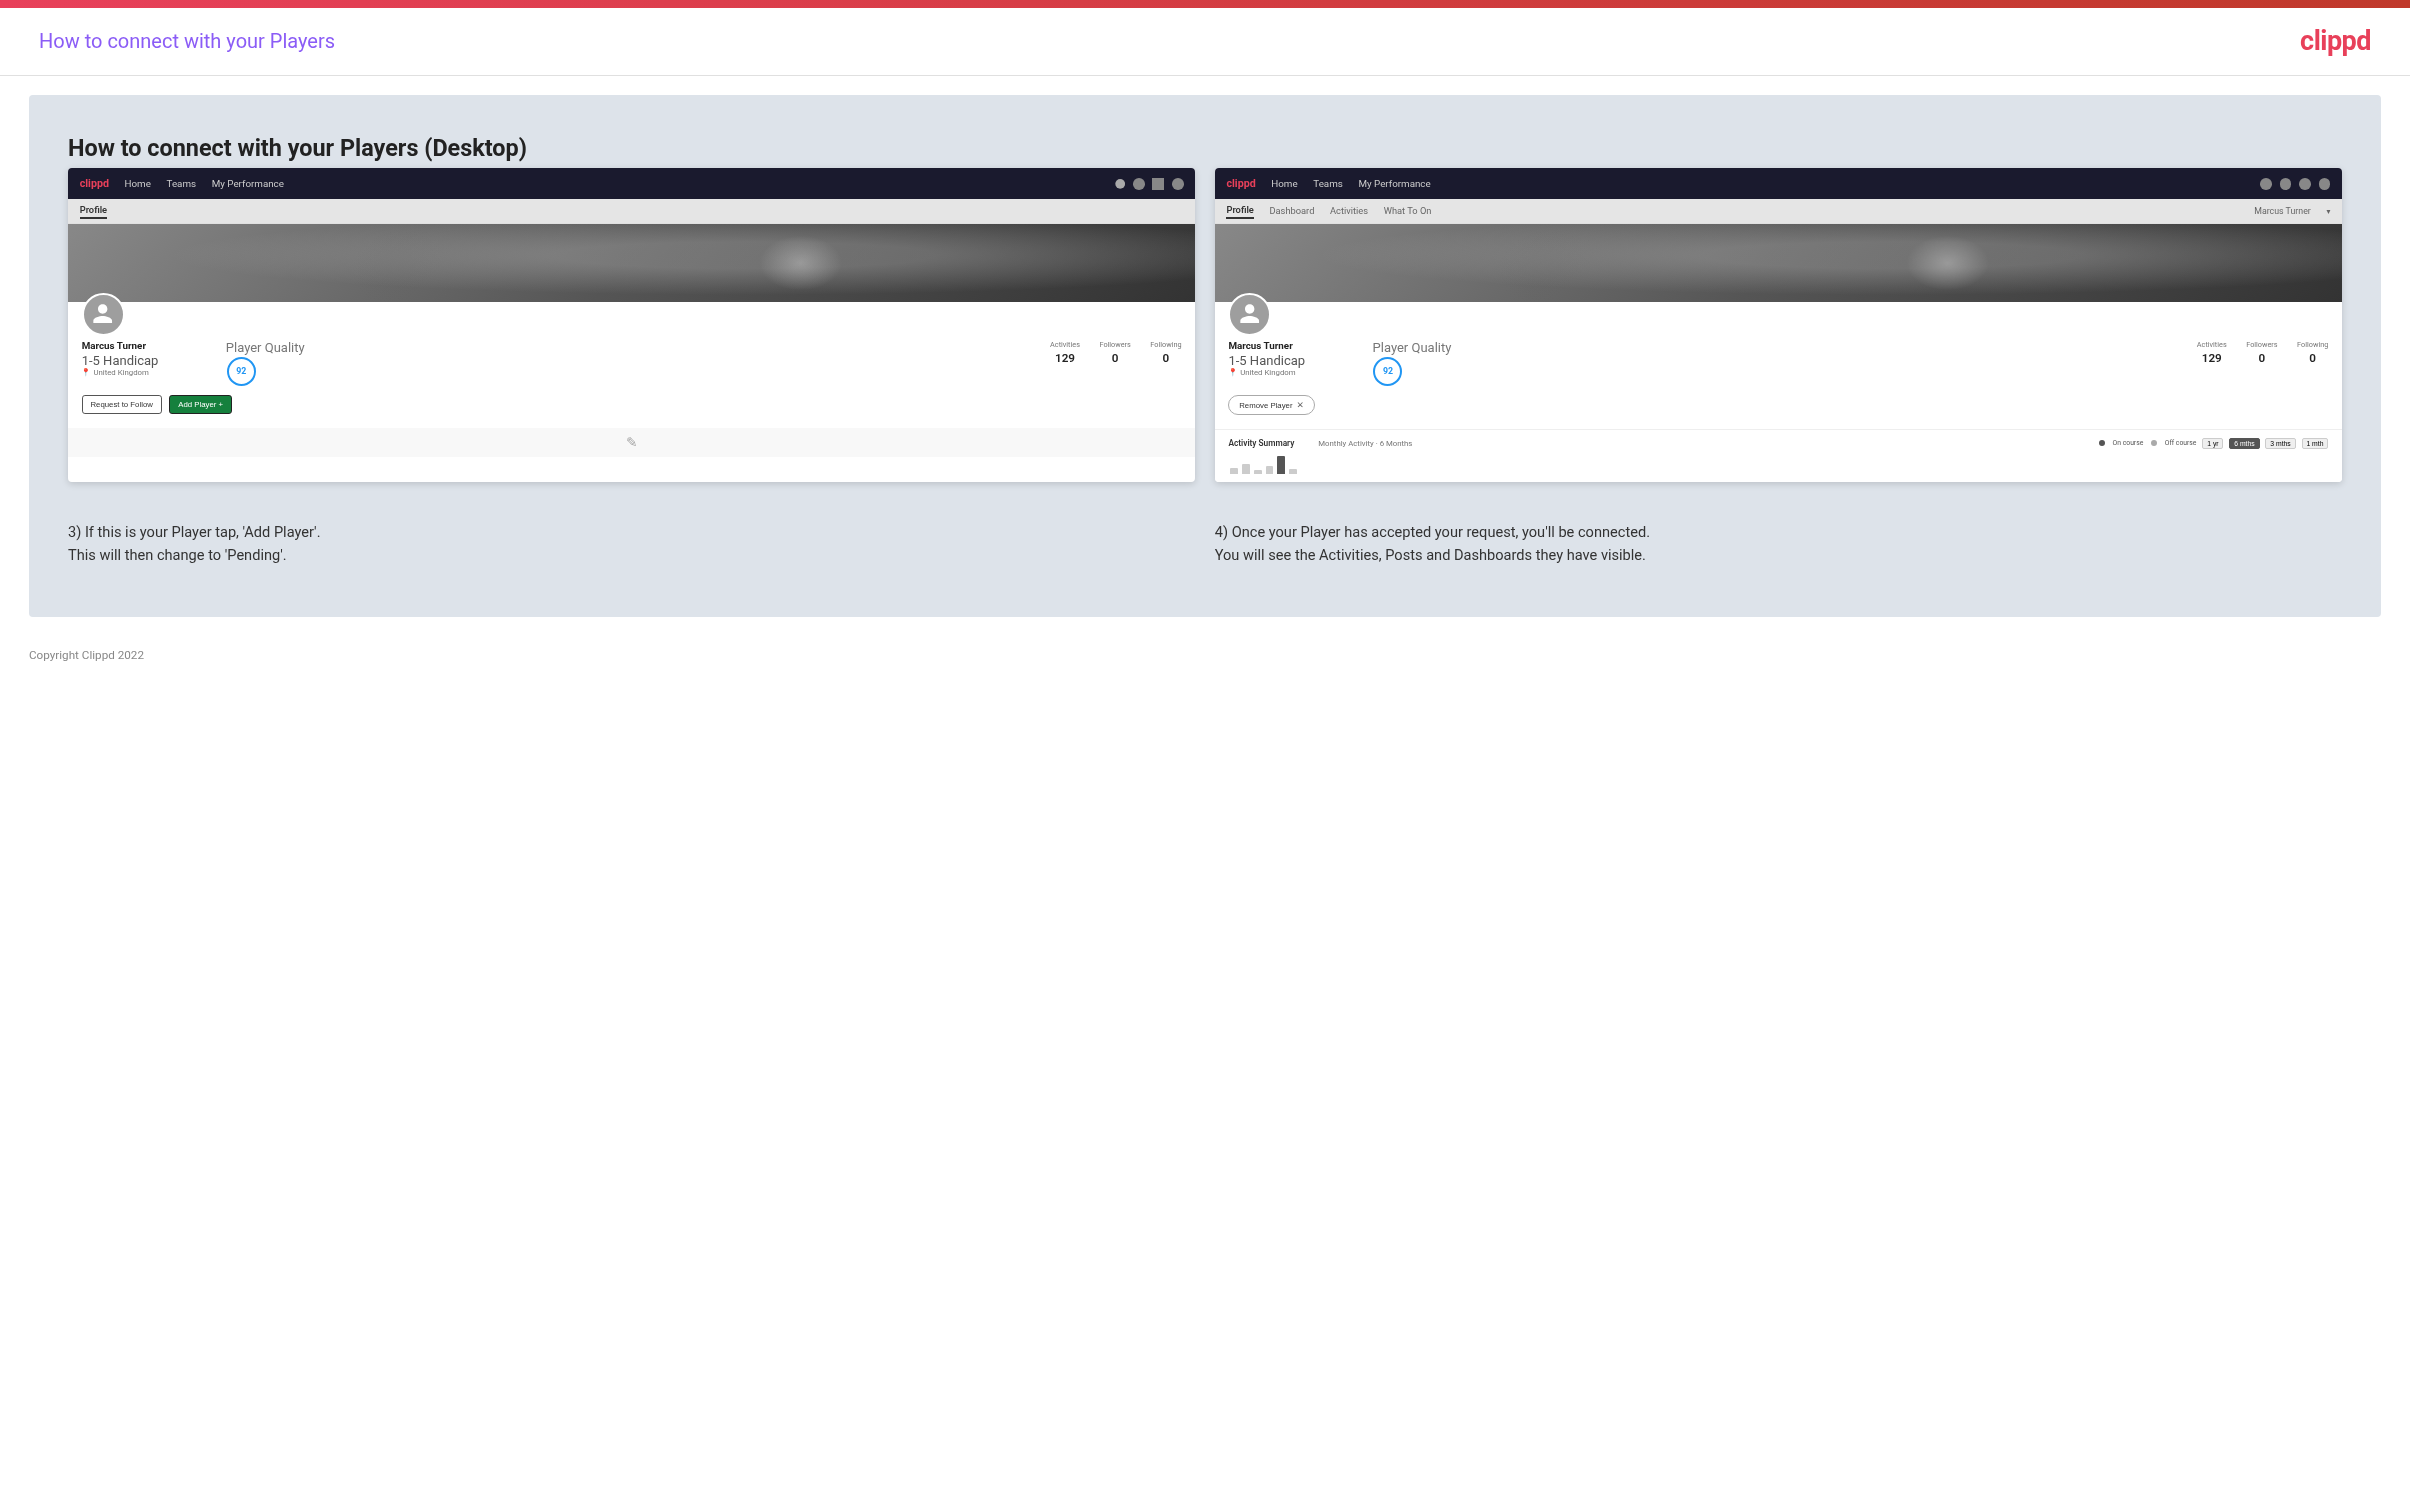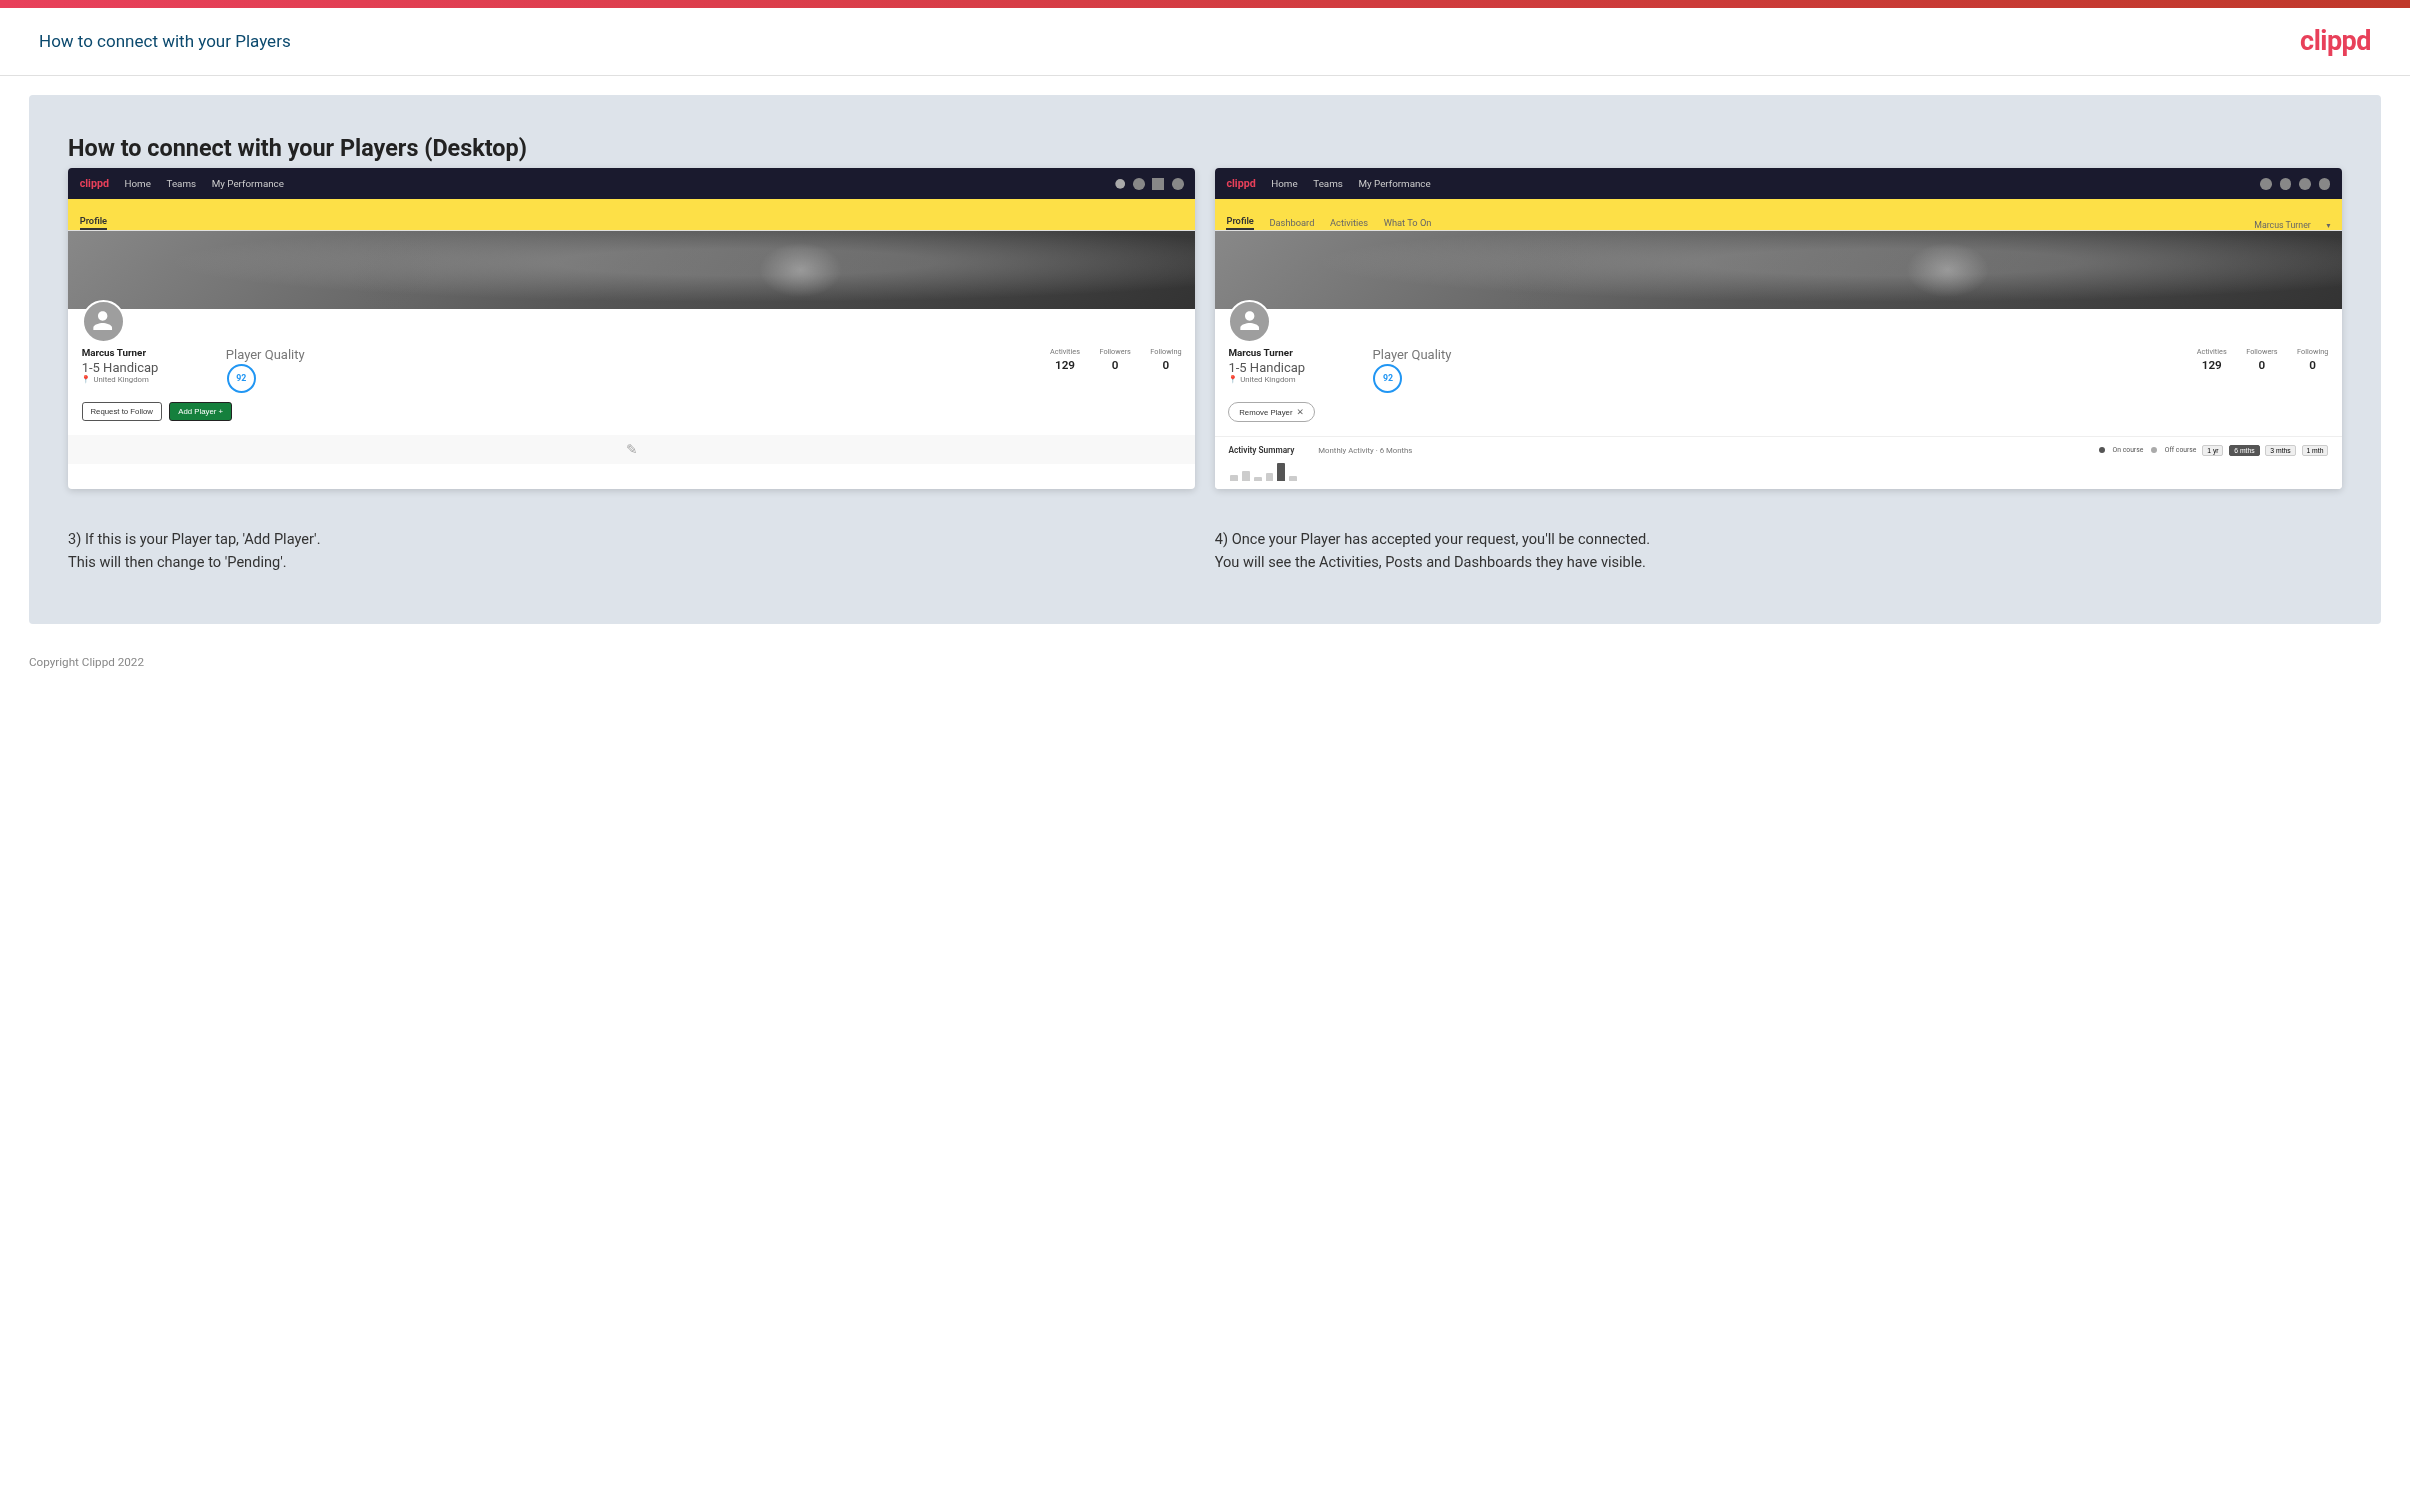--- a/index.html
+++ b/index.html
@@ -24,8 +24,8 @@
       border-bottom: 1px solid #e0e0e0;
     }
     .header-title {
-      font-size: 17px;
-      color: #0c4a6e;
+      font-size: 20px;
+      color: #8b5cf6;
       font-weight: 400;
     }
     .clippd-logo {

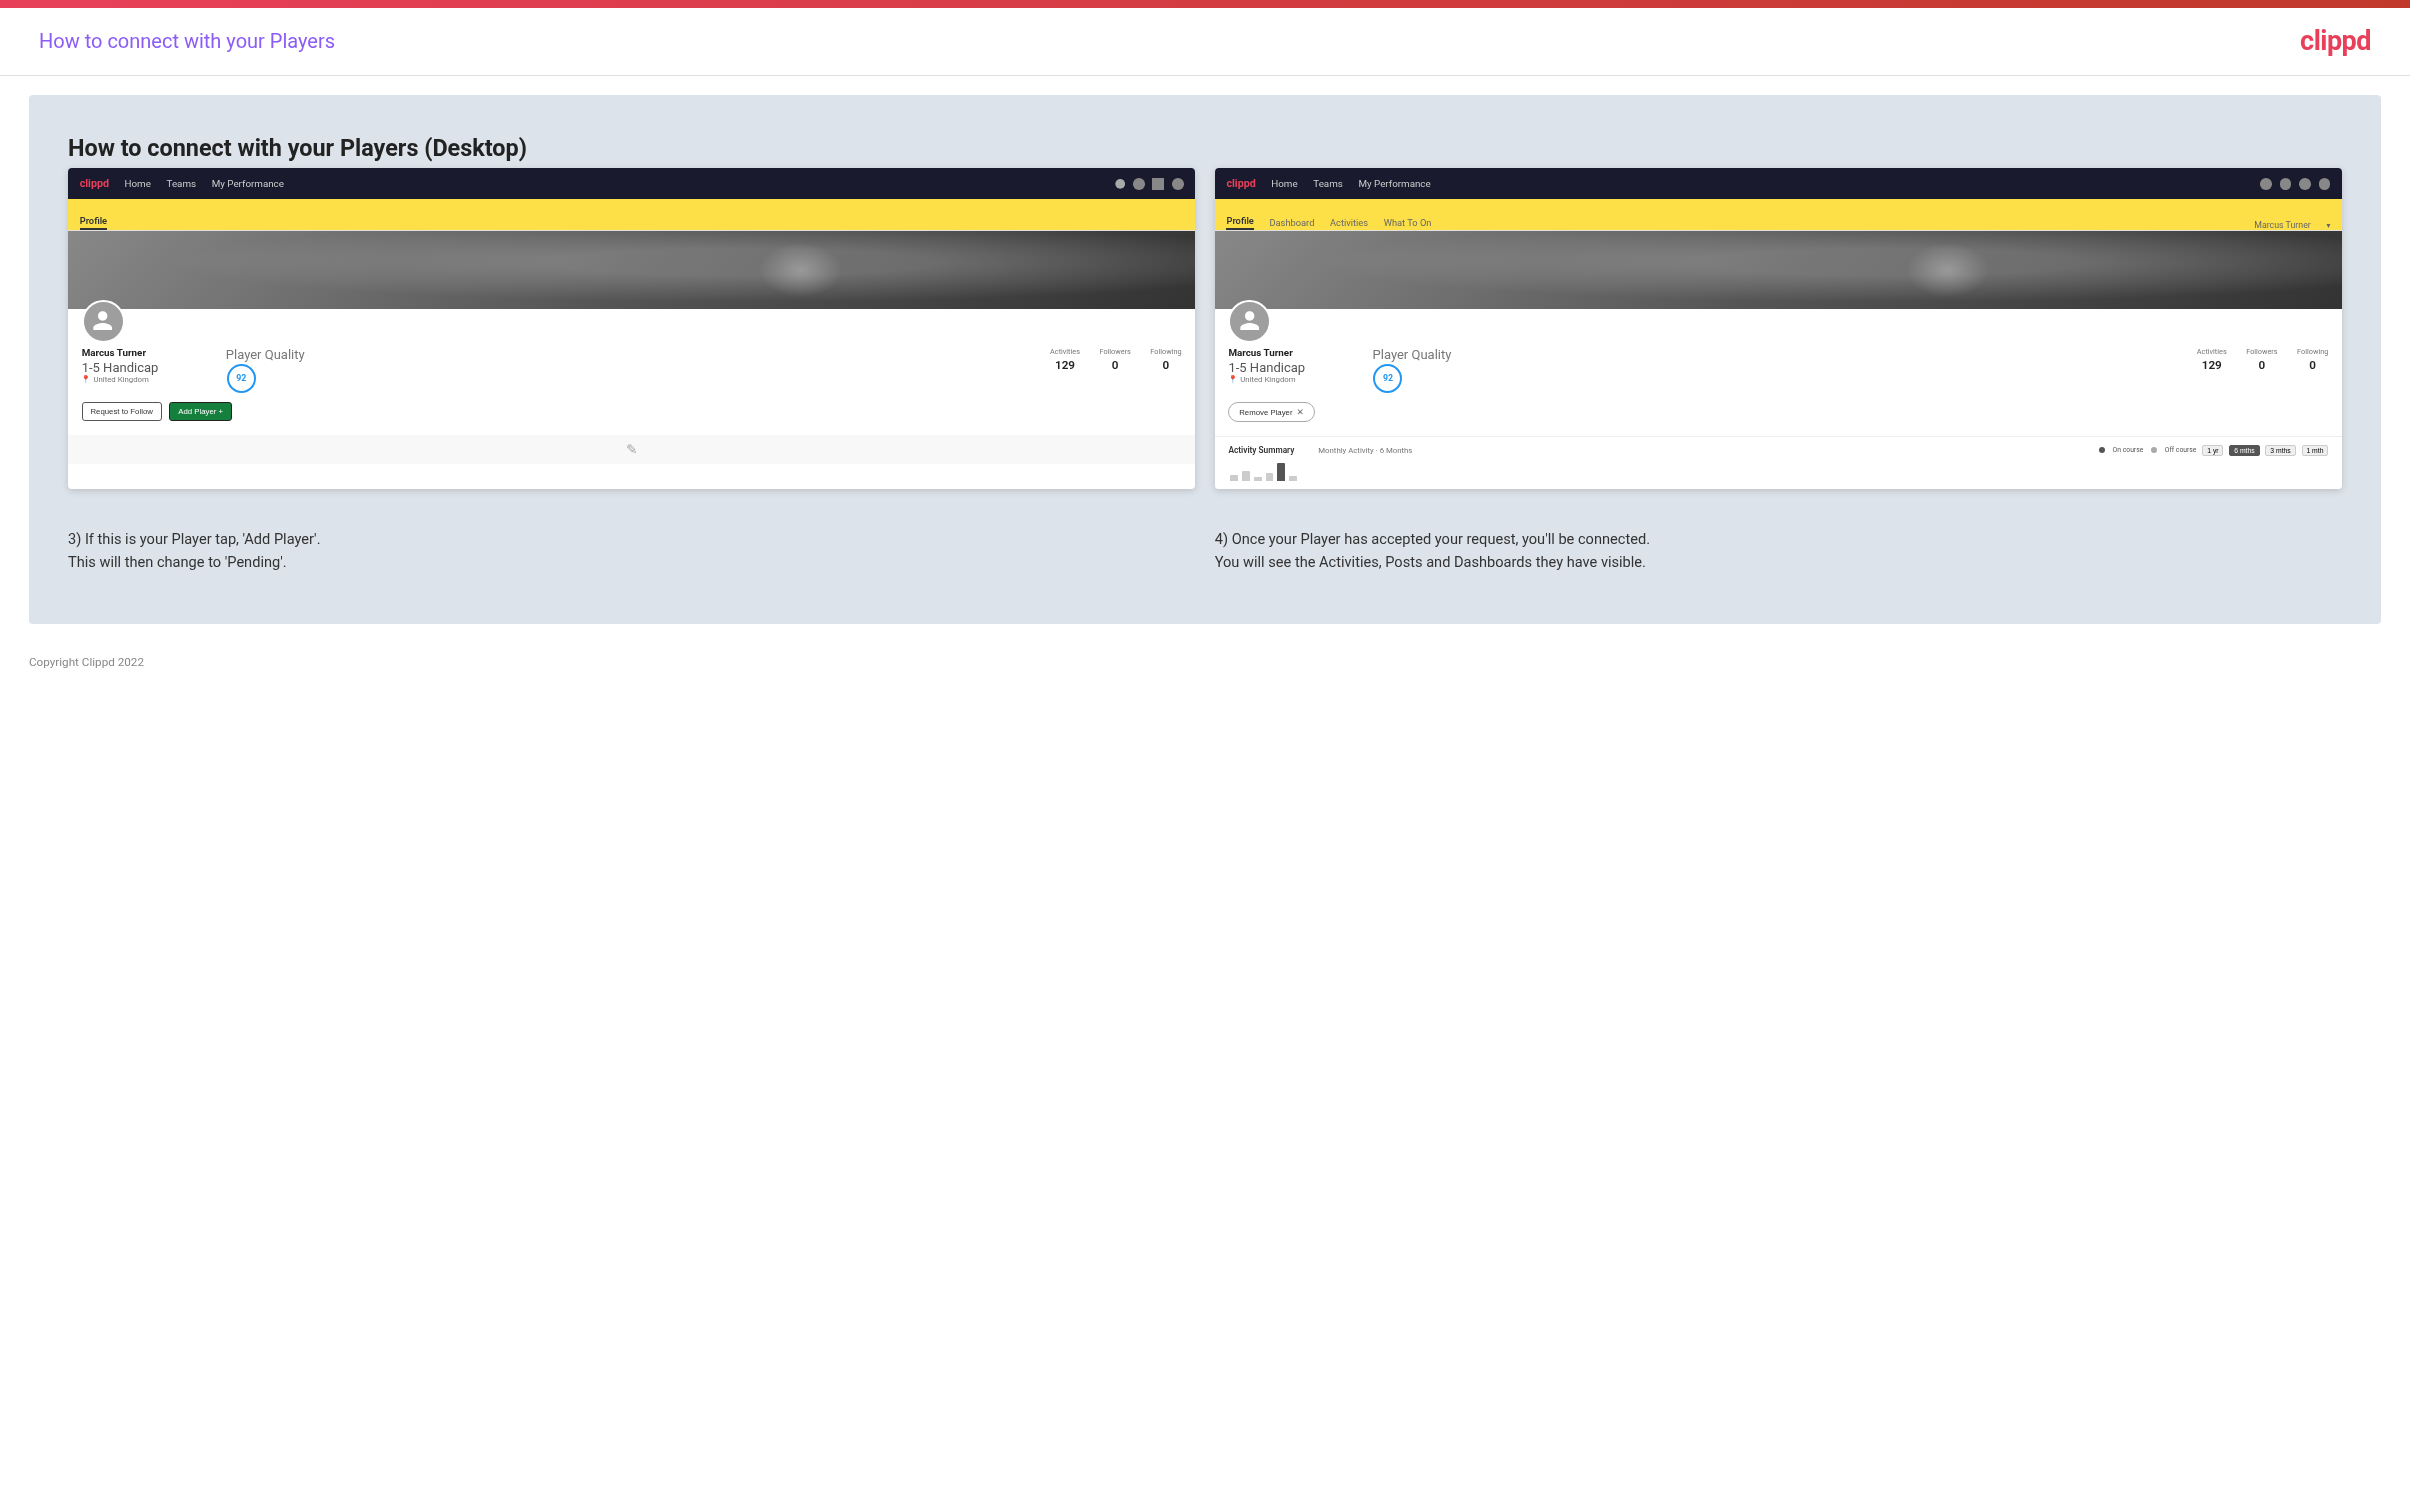--- a/index.html
+++ b/index.html
@@ -104,11 +104,11 @@
     
     .mock-tabs {
       display: flex;
-      align-items: flex-end;
+      align-items: center;
       padding: 0 11.7px;
       border-bottom: 1px solid #e0e0e0;
-      background: #fde047;
-      height: 32px;
+      background: #e5e5e5;
+      height: 25px;
       gap: 15.6px;
     }
     .mock-tab {

